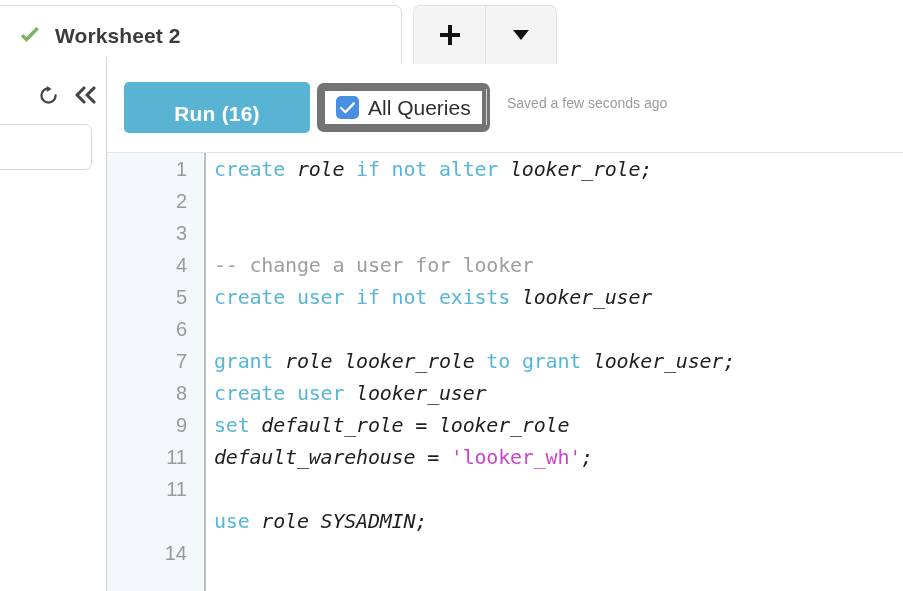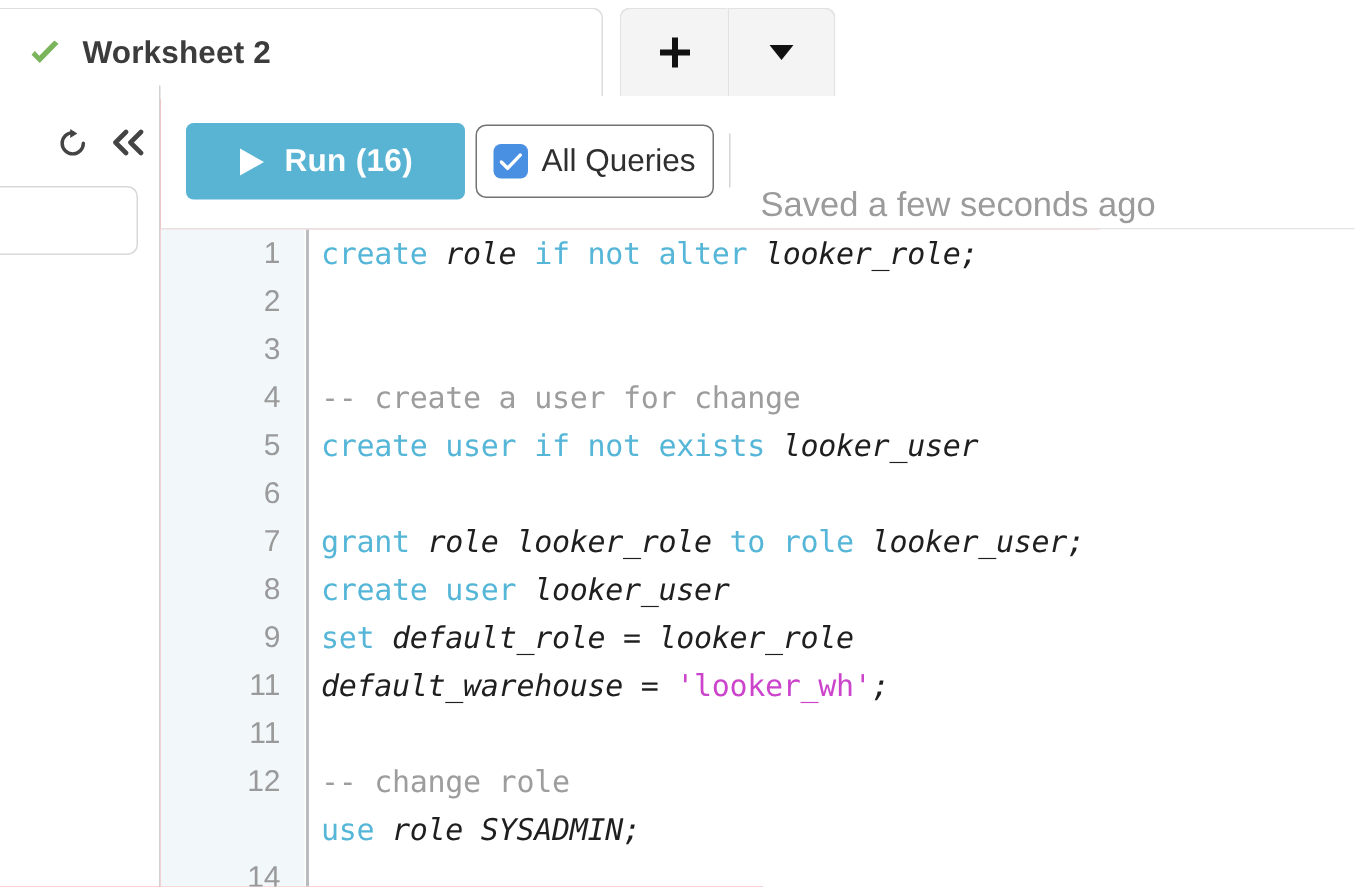--- a/index.html
+++ b/index.html
@@ -19,7 +19,7 @@
     position: relative;
     width: 733px;
     height: 591px;
-    background: #ef4444;
+    background: #701a75;
   }
 
   

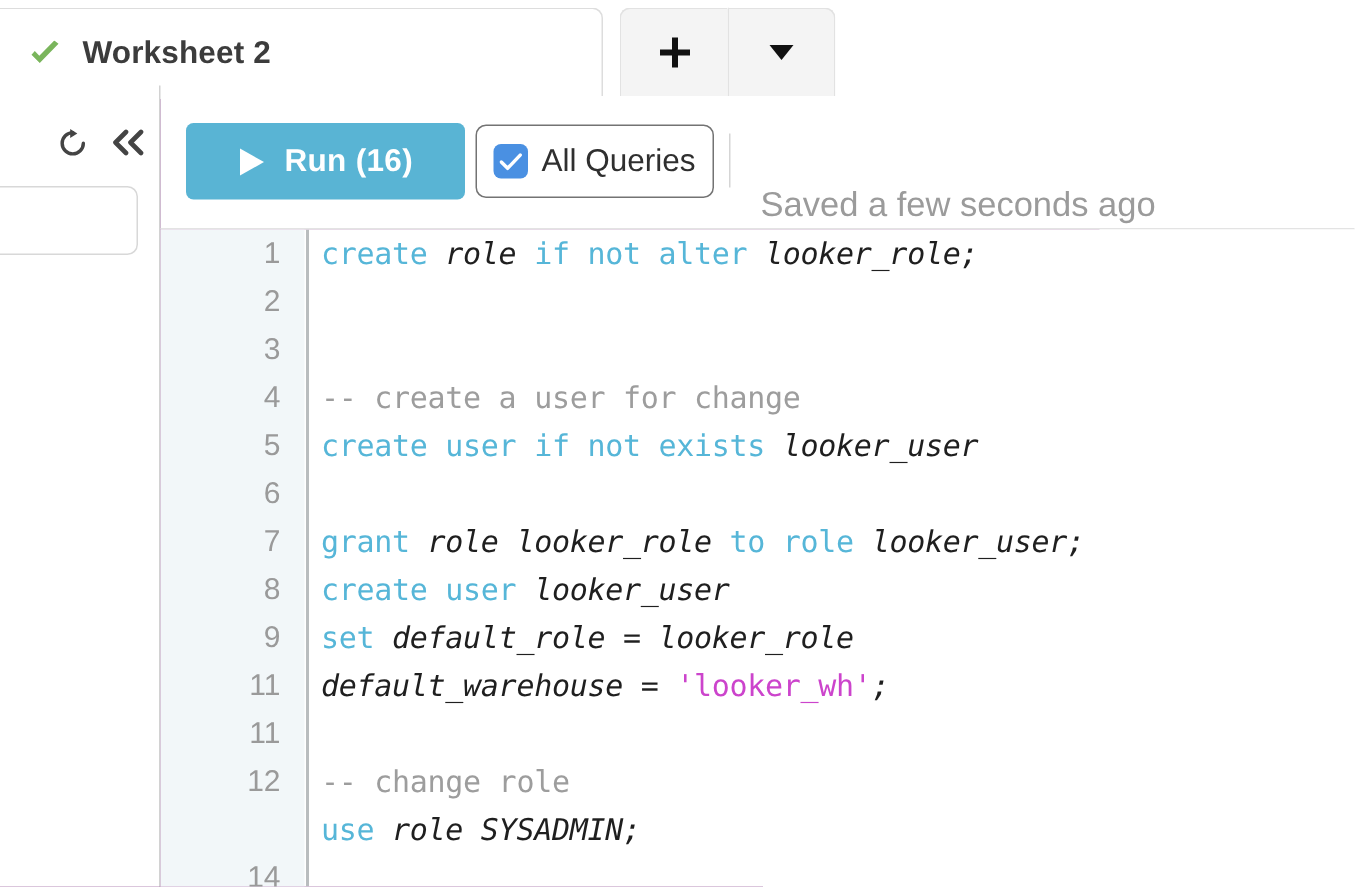--- a/index.html
+++ b/index.html
@@ -180,6 +180,7 @@
     gap: 13px;
     cursor: pointer;
     padding: 16px;
+    flex-direction: column;
   }
   .play-icon { display: block; width: 18px; height: 20px; }
   .run-label {

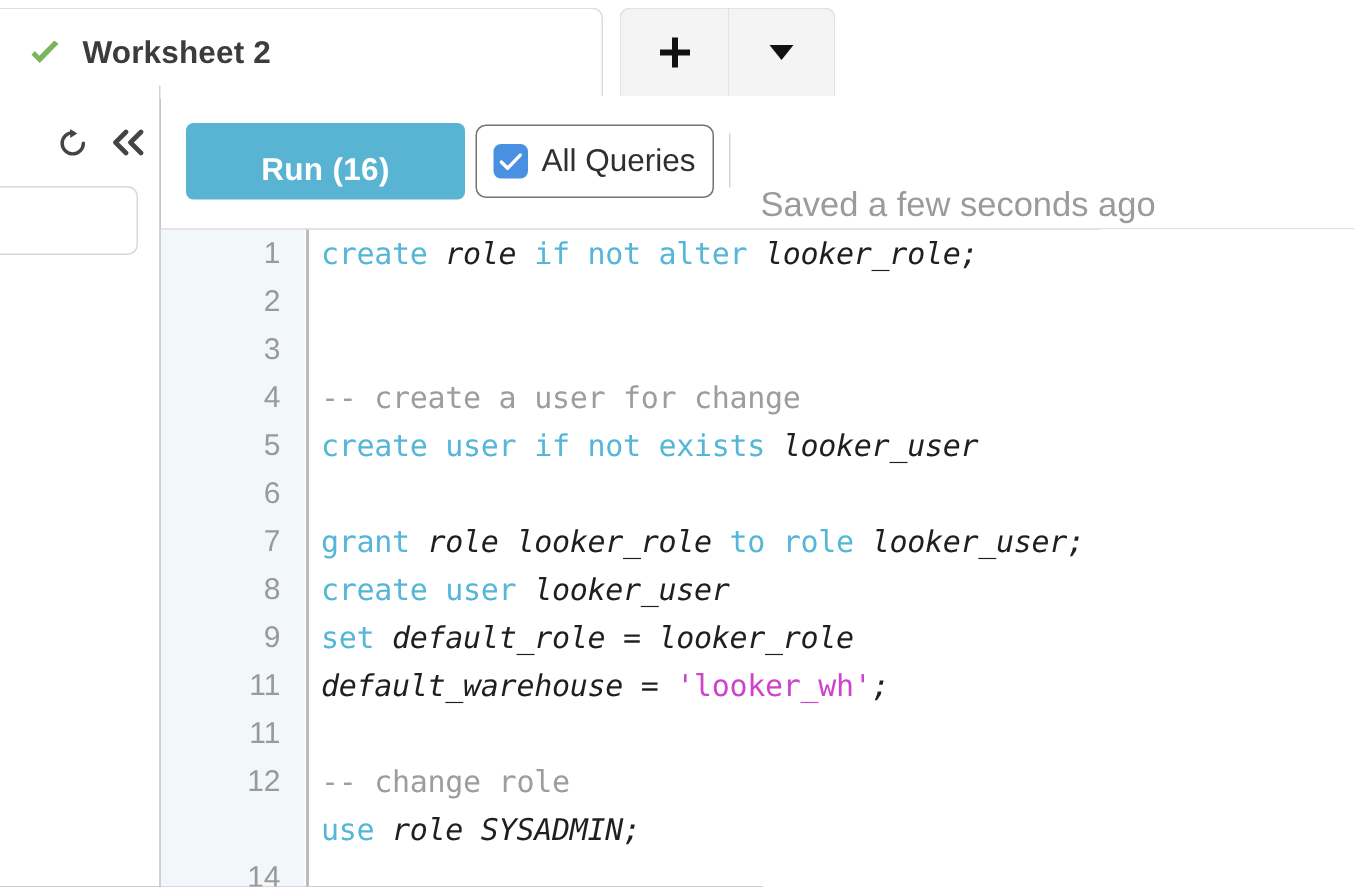--- a/index.html
+++ b/index.html
@@ -197,7 +197,7 @@
     top: 17px;
     height: 49px;
     box-sizing: border-box;
-    border: 1px solid #737373;
+    border: 8px solid #737373;
     border-radius: 7px;
     background: #ffffff;
     display: flex;

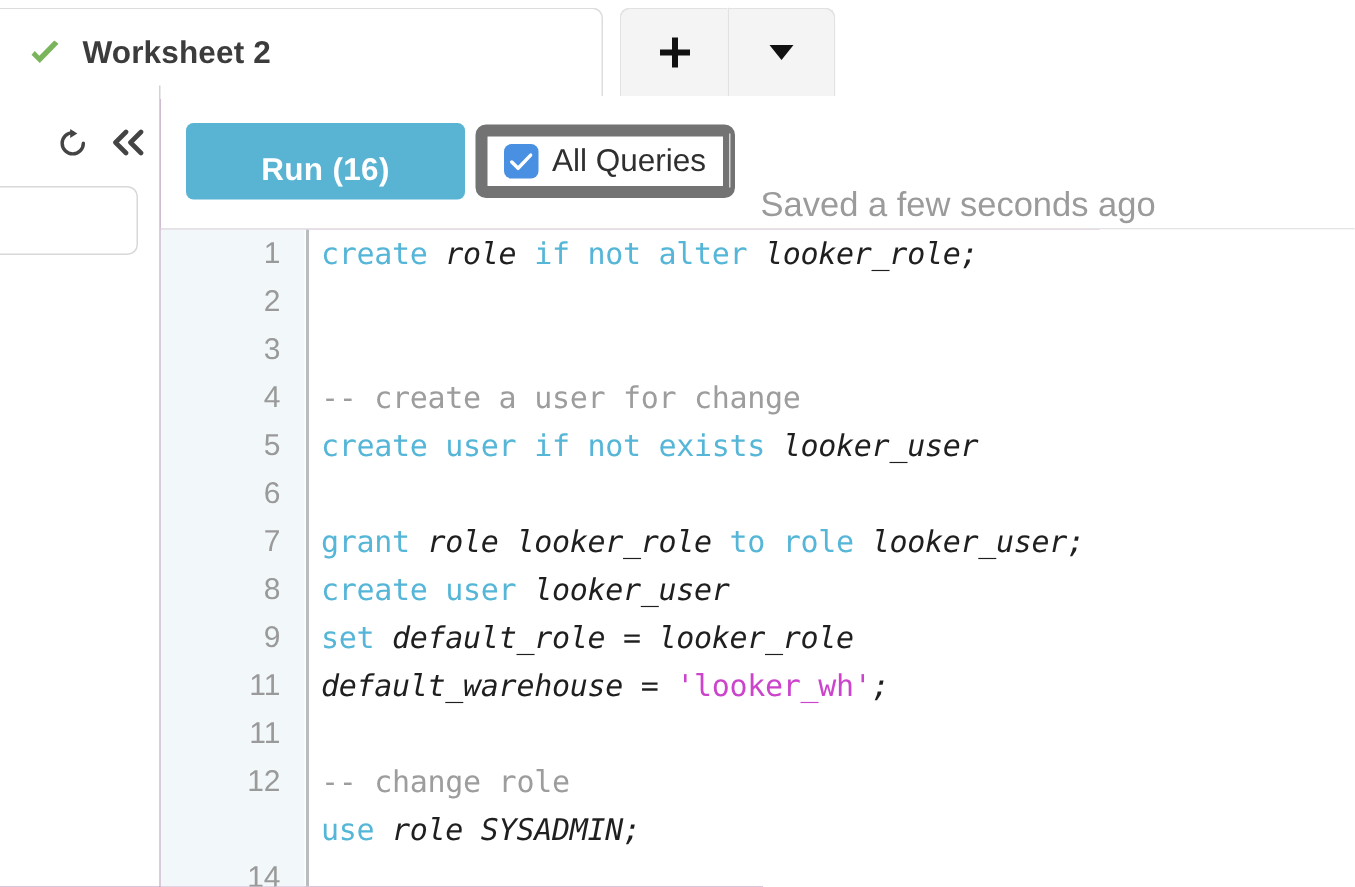--- a/index.html
+++ b/index.html
@@ -235,10 +235,9 @@
     position: absolute;
     left: 400px;
     top: 29px;
-    font-size: 23px;
+    font-size: 14px;
     color: #9b9b9b;
     white-space: nowrap;
-    margin-top: 28px;
   }
 
   

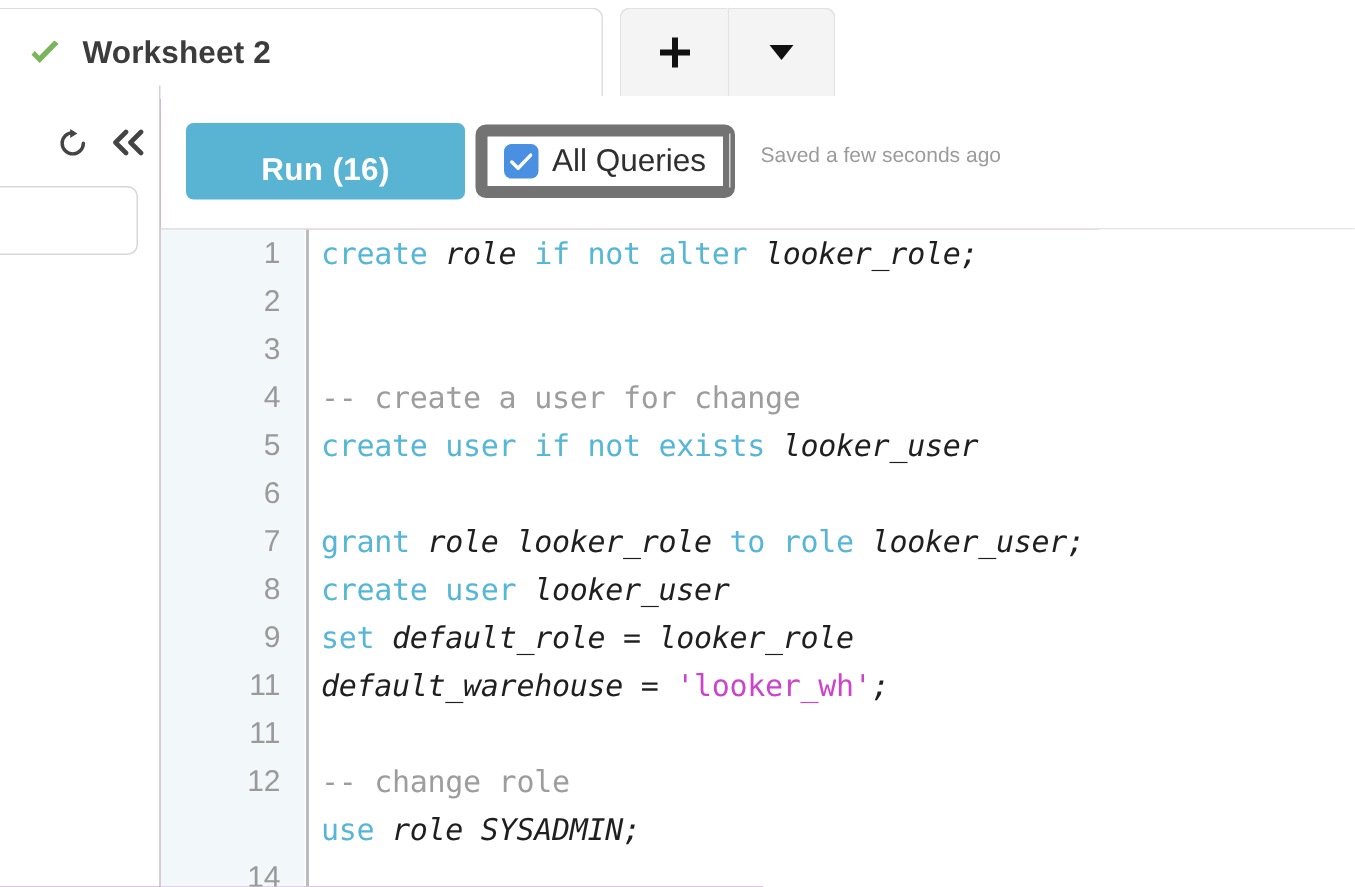--- a/index.html
+++ b/index.html
@@ -380,7 +380,7 @@
         <div class="line"><span class="ln">1</span><span class="code"><span class="kw">create</span><span class="pln"> role </span><span class="kw">if not alter</span><span class="pln"> looker_role;</span></span></div>
         <div class="line"><span class="ln">2</span></div>
         <div class="line"><span class="ln">3</span><span class="code"></span></div>
-        <div class="line"><span class="ln">4</span><span class="code"><span class="cmt">-- create a user for change</span></span></div>
+        <div class="line"><span class="ln">4</span><span class="code"><span class="cmt">-- change a user for looker</span></span></div>
         <div class="line"><span class="ln">5</span><span class="code"><span class="kw">create user if not exists</span><span class="pln"> looker_user</span></span></div>
         <div class="line"><span class="ln">6</span></div>
         <div class="line"><span class="ln">7</span><span class="code"><span class="kw">grant</span><span class="pln"> role looker_role </span><span class="kw">to role</span><span class="pln"> looker_user;</span></span></div>

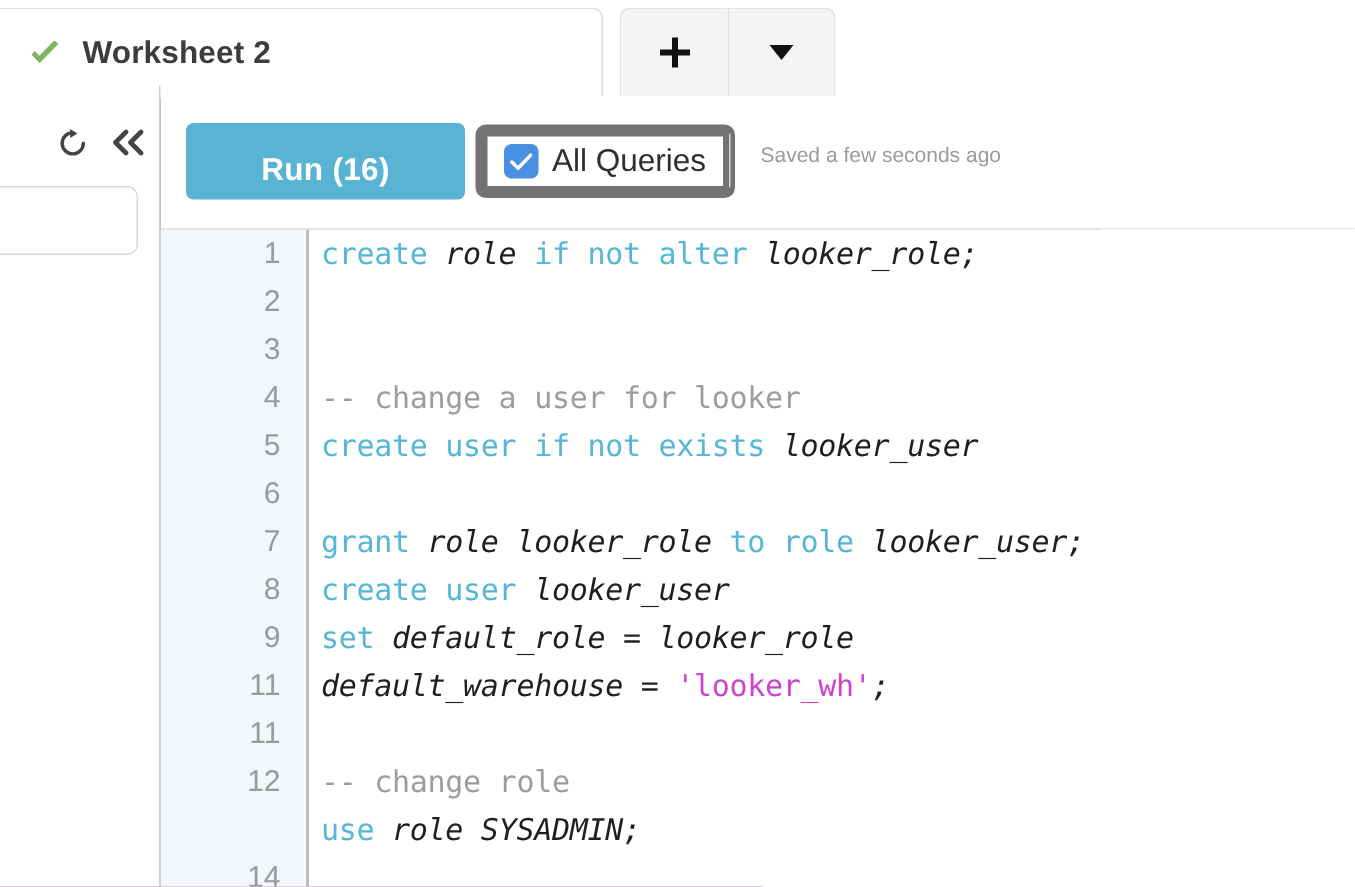--- a/index.html
+++ b/index.html
@@ -383,7 +383,7 @@
         <div class="line"><span class="ln">4</span><span class="code"><span class="cmt">-- change a user for looker</span></span></div>
         <div class="line"><span class="ln">5</span><span class="code"><span class="kw">create user if not exists</span><span class="pln"> looker_user</span></span></div>
         <div class="line"><span class="ln">6</span></div>
-        <div class="line"><span class="ln">7</span><span class="code"><span class="kw">grant</span><span class="pln"> role looker_role </span><span class="kw">to role</span><span class="pln"> looker_user;</span></span></div>
+        <div class="line"><span class="ln">7</span><span class="code"><span class="kw">grant</span><span class="pln"> role looker_role </span><span class="kw">to grant</span><span class="pln"> looker_user;</span></span></div>
         <div class="line"><span class="ln">8</span><span class="code"><span class="kw">create user</span><span class="pln"> looker_user</span></span></div>
         <div class="line"><span class="ln">9</span><span class="code"><span class="kw">set</span><span class="pln"> default_role = looker_role</span></span></div>
         <div class="line"><span class="ln">11</span><span class="code"><span class="pln">default_warehouse = </span><span class="str">'looker_wh'</span><span class="pln">;</span></span></div>

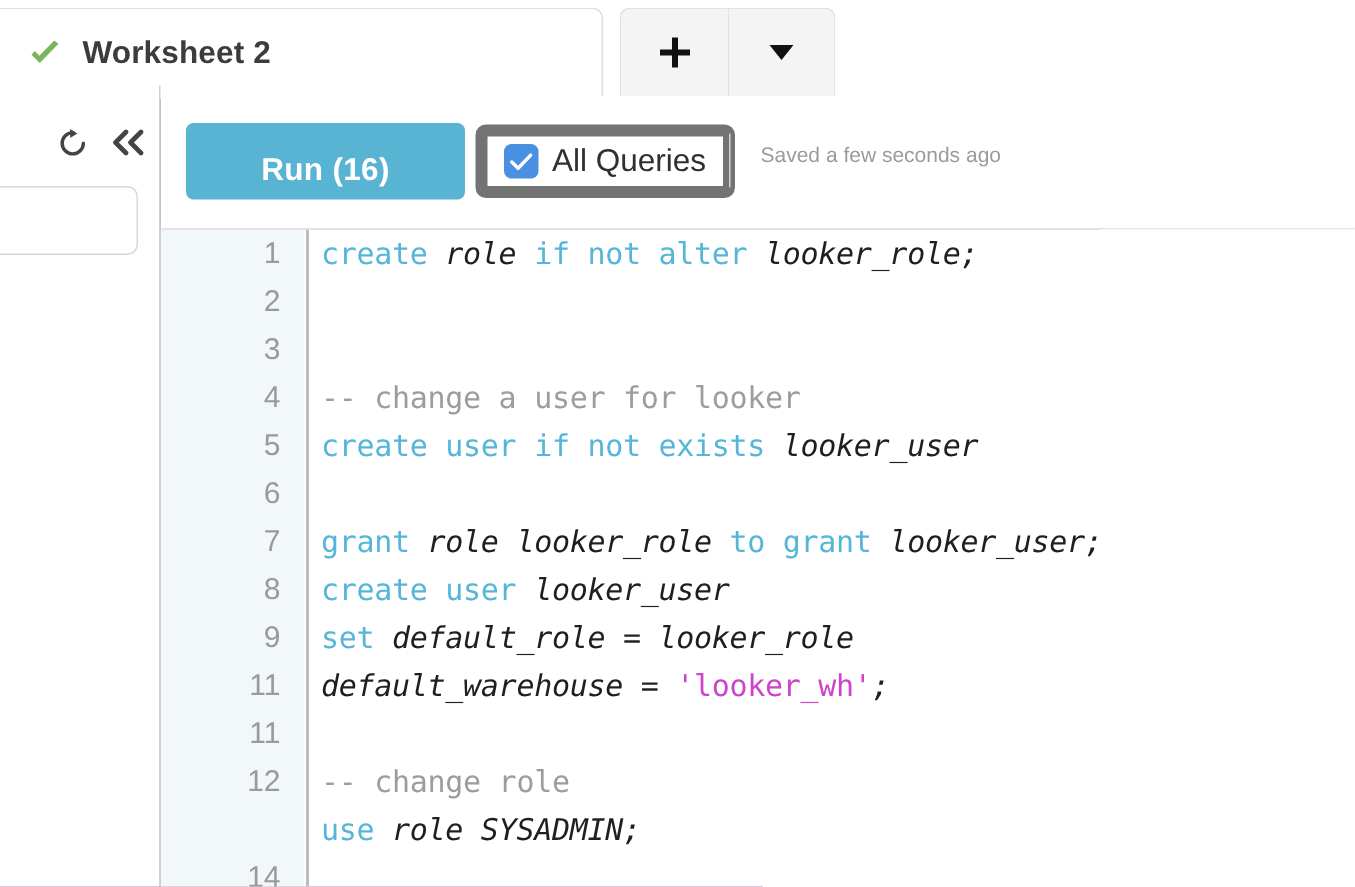--- a/index.html
+++ b/index.html
@@ -388,7 +388,6 @@
         <div class="line"><span class="ln">9</span><span class="code"><span class="kw">set</span><span class="pln"> default_role = looker_role</span></span></div>
         <div class="line"><span class="ln">11</span><span class="code"><span class="pln">default_warehouse = </span><span class="str">'looker_wh'</span><span class="pln">;</span></span></div>
         <div class="line"><span class="ln">11</span><span class="code"></span></div>
-        <div class="line"><span class="ln">12</span><span class="code"><span class="cmt">-- change role</span></span></div>
         <div class="line"><span class="code"><span class="kw">use</span><span class="pln"> role SYSADMIN;</span></span></div>
         <div class="line"><span class="ln">14</span><span class="code"></span></div>
       </div>

